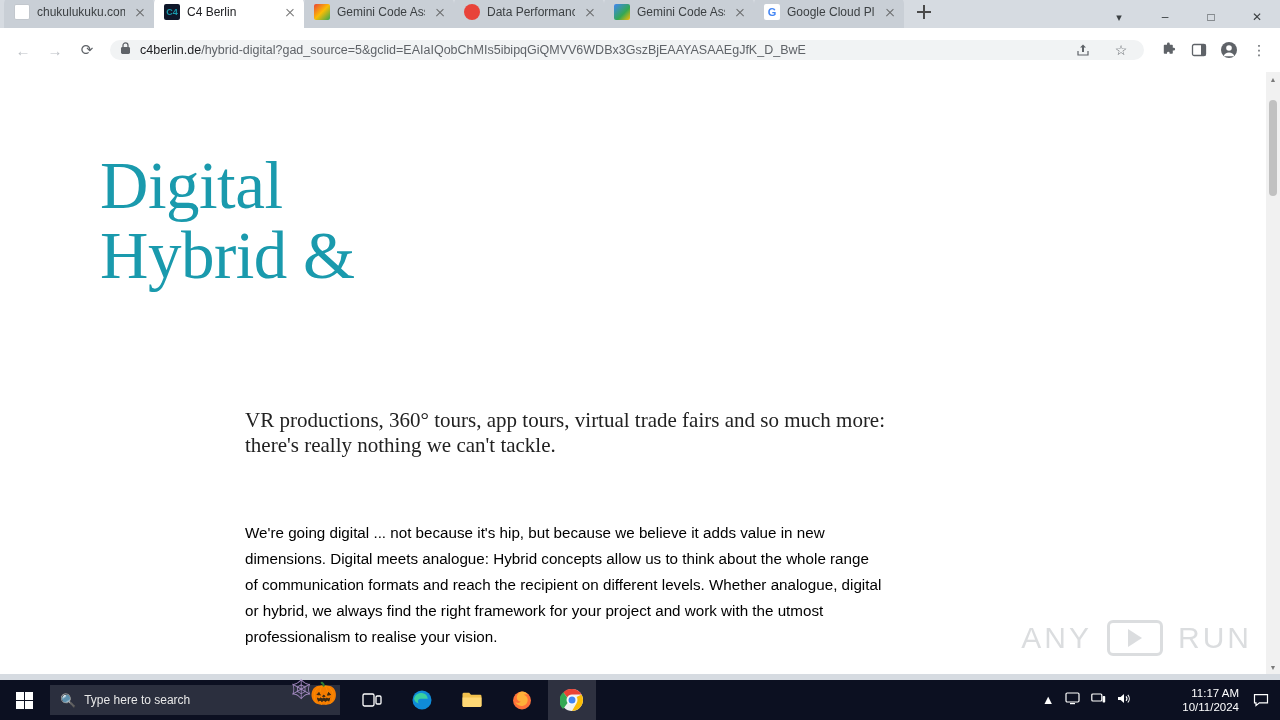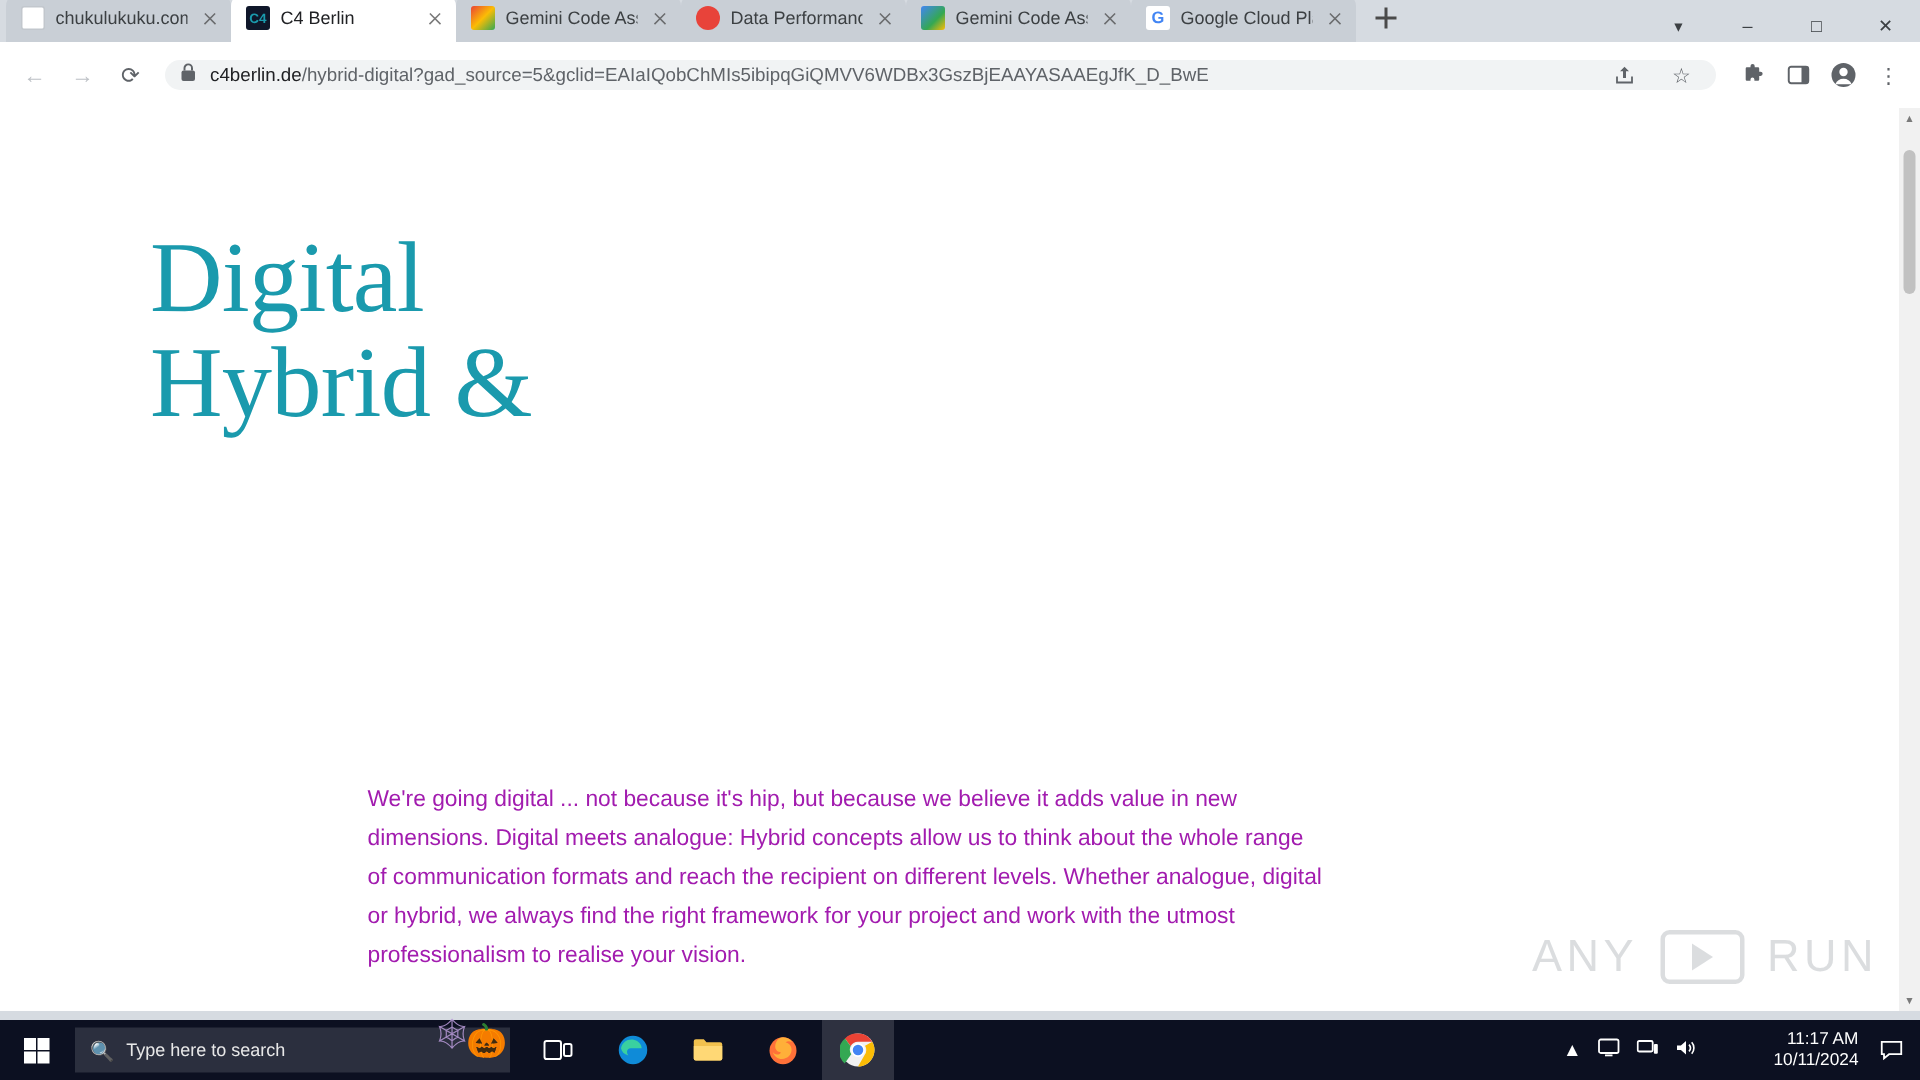--- a/index.html
+++ b/index.html
@@ -433,6 +433,7 @@
       <div>Hybrid &amp;</div>
     </div>
 
+    <div class="lead">VR productions, 360° tours, app tours, virtual trade fairs and so much more: there's really nothing we can't tackle.</div>
 
     <div class="body-copy">We're going digital ... not because it's hip, but because we believe it adds value in new dimensions. Digital meets analogue: Hybrid concepts allow us to think about the whole range of communication formats and reach the recipient on different levels. Whether analogue, digital or hybrid, we always find the right framework for your project and work with the utmost professionalism to realise your vision.</div>
 

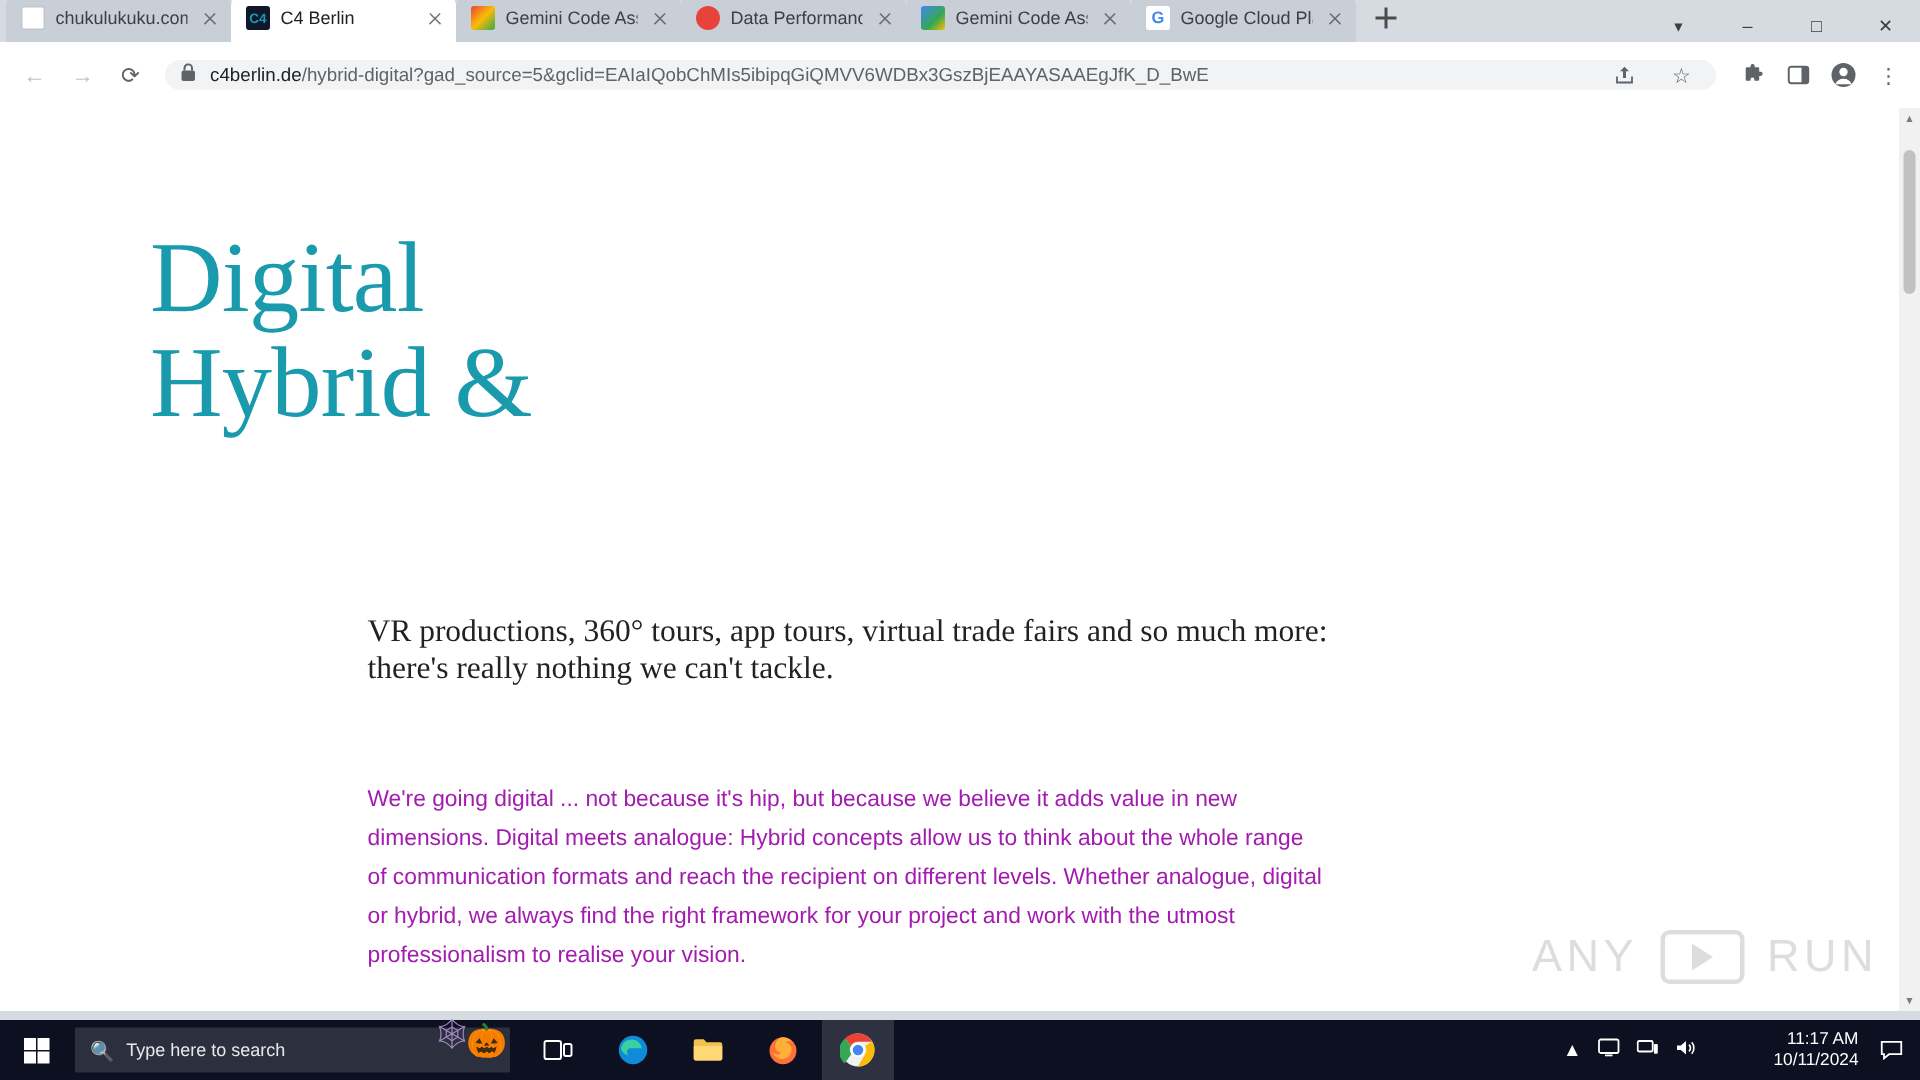--- a/index.html
+++ b/index.html
@@ -179,7 +179,7 @@
     font-family: "Liberation Sans", sans-serif;
     font-size: 15.2px;
     line-height: 26px;
-    color: #a21caf;
+    color: #000000;
   }
   
   .scrollbar {

